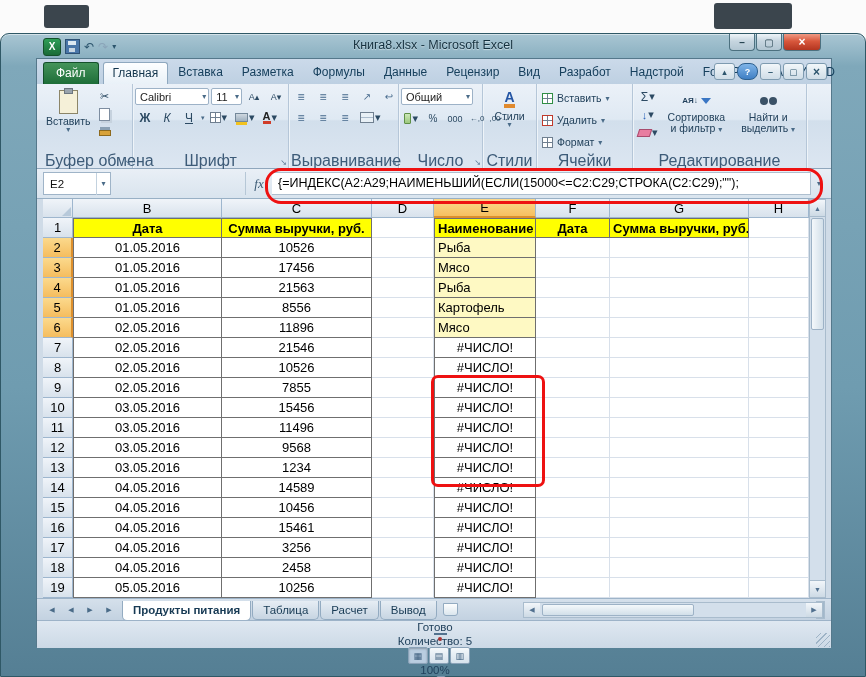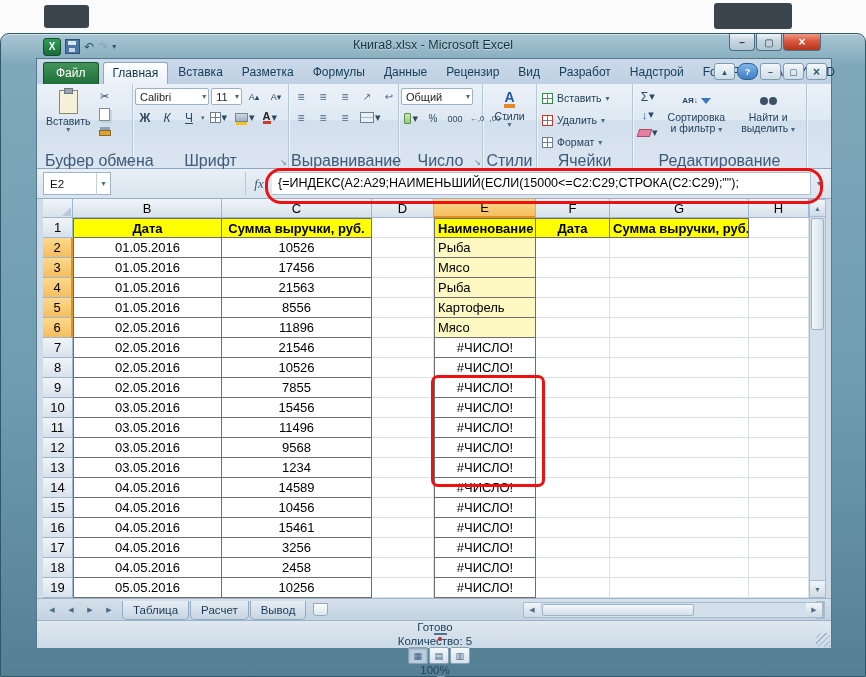--- a/index.html
+++ b/index.html
@@ -628,6 +628,7 @@
           <div class="snavbtn arrow-right"></div>
         </div>
         <div id="sheet-tabs">
+            <div class="stab active">Продукты питания</div>
             <div class="stab">Таблица</div>
             <div class="stab">Расчет</div>
             <div class="stab">Вывод</div>

